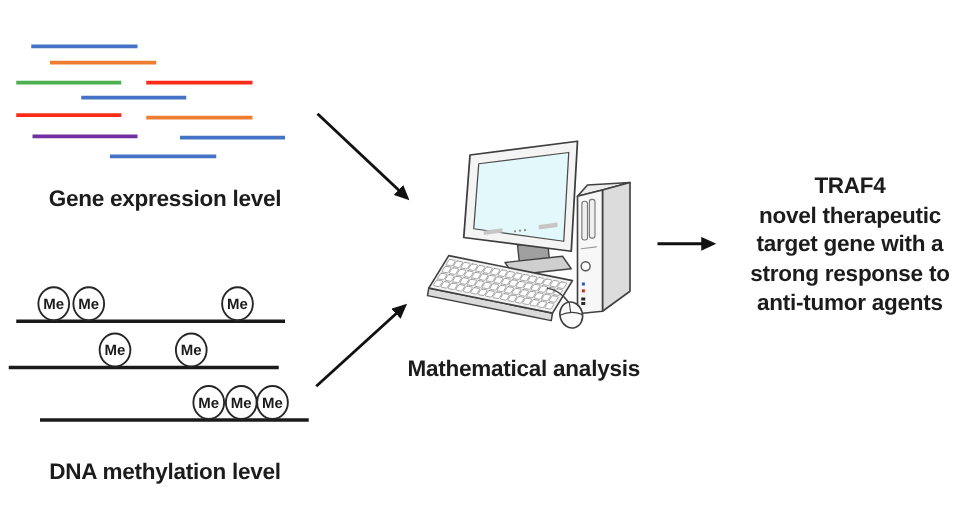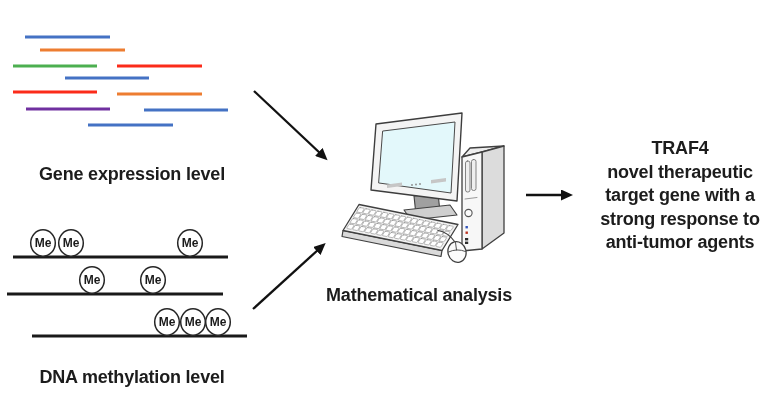--- a/index.html
+++ b/index.html
@@ -21,7 +21,7 @@
     line-height: 22px;
     letter-spacing: -0.2px;
   }
-  #gene-label   { left: 2px;   top: 148px; width: 260px; margin-top: 15px; }
+  #gene-label   { left: 2px;   top: 148px; width: 260px; }
   #dna-label    { left: 2px;   top: 366px; width: 260px; }
   #math-label   { left: 289px; top: 284px; width: 260px; }
   #result-block { left: 574px; top: 137px; width: 212px; line-height: 23.5px; }

